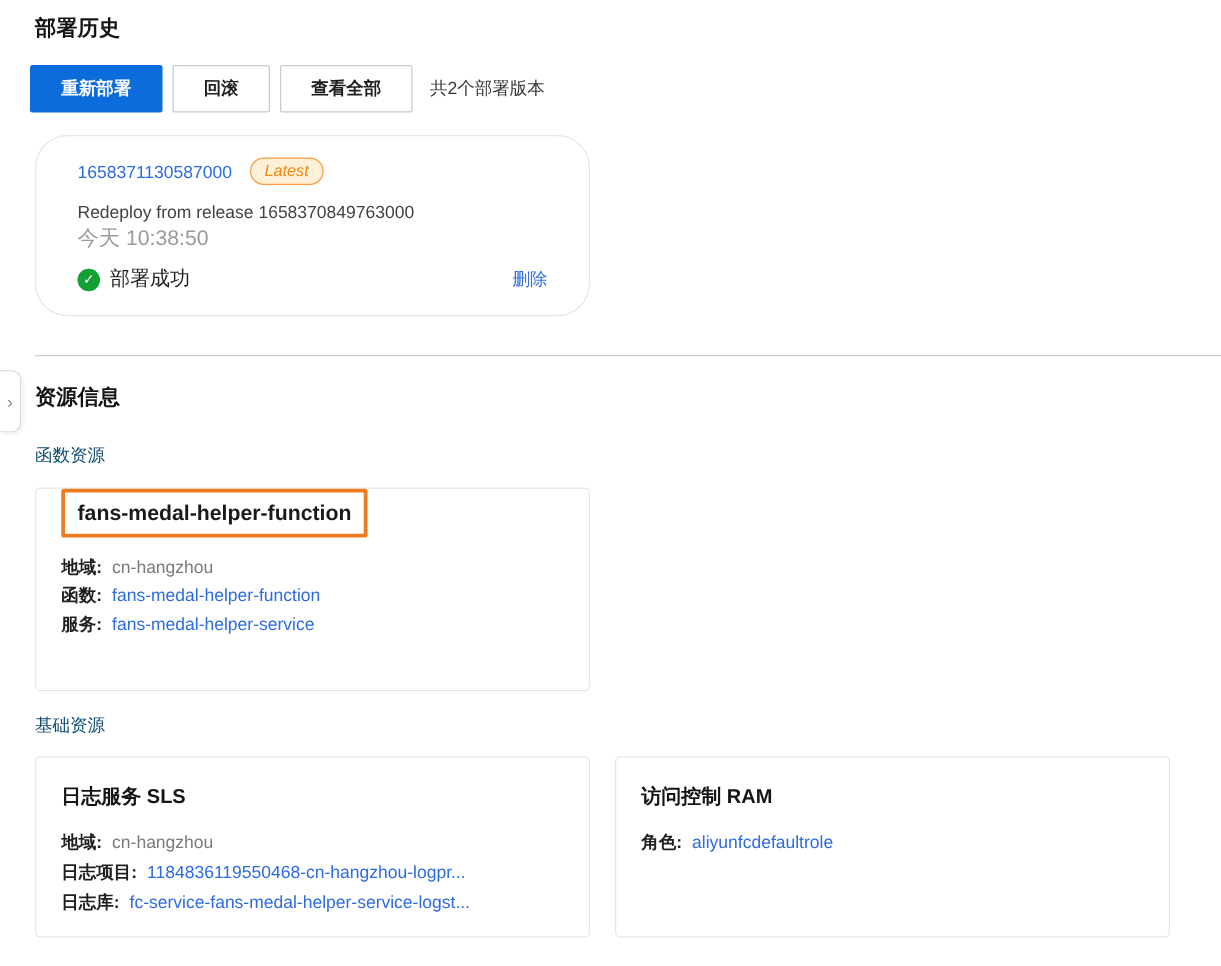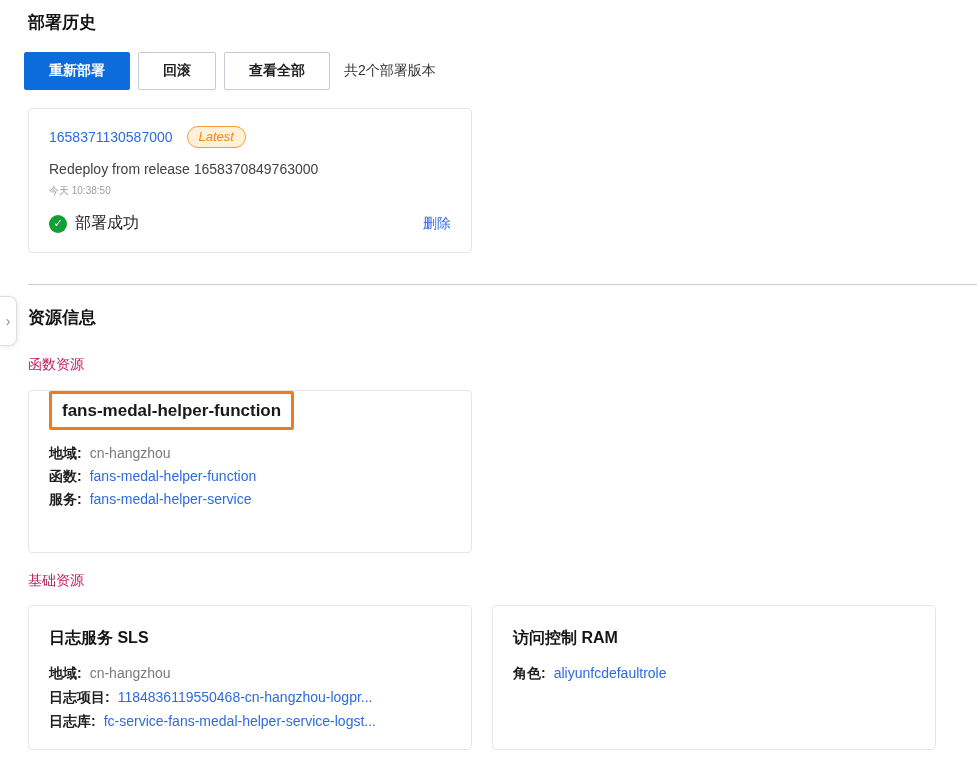--- a/index.html
+++ b/index.html
@@ -72,7 +72,8 @@
   .deploy-card {
     margin-top: 18px;
     height: 145px;
-    padding: 17px 20px;
+    padding: 17px 33px;
+    border-radius: 26px;
   }
   .deploy-top { display: flex; align-items: center; }
   .deploy-id {

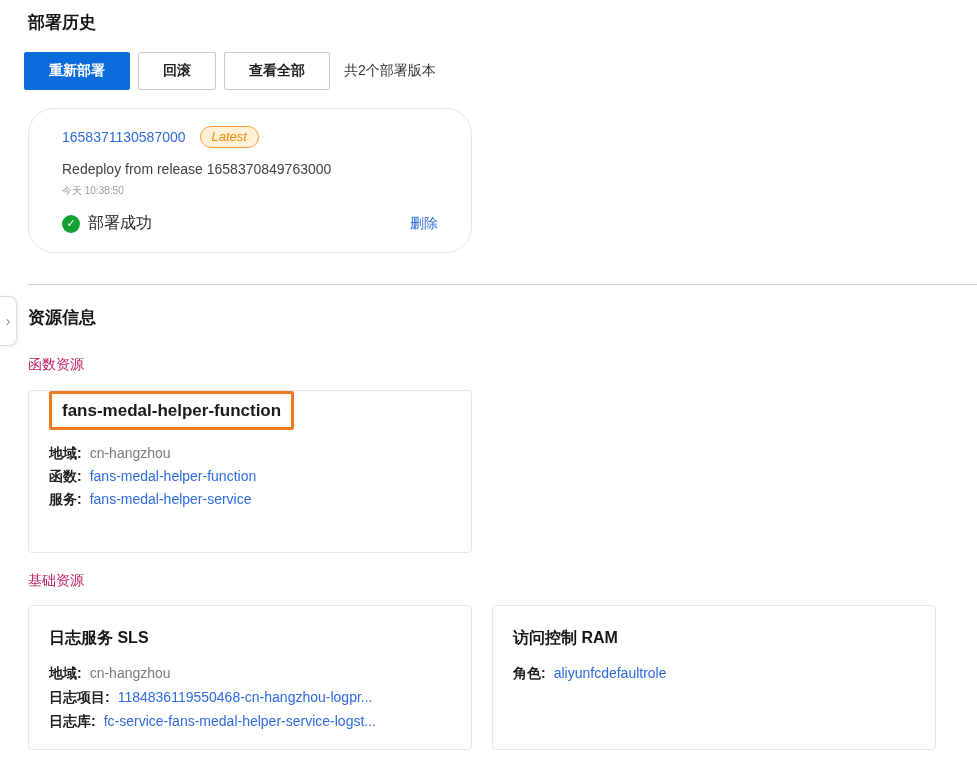--- a/index.html
+++ b/index.html
@@ -101,7 +101,7 @@
   }
   .deploy-time {
     margin-top: 3px;
-    font-size: 10px;
+    font-size: 17px;
     line-height: 18px;
     color: #9b9b9b;
   }

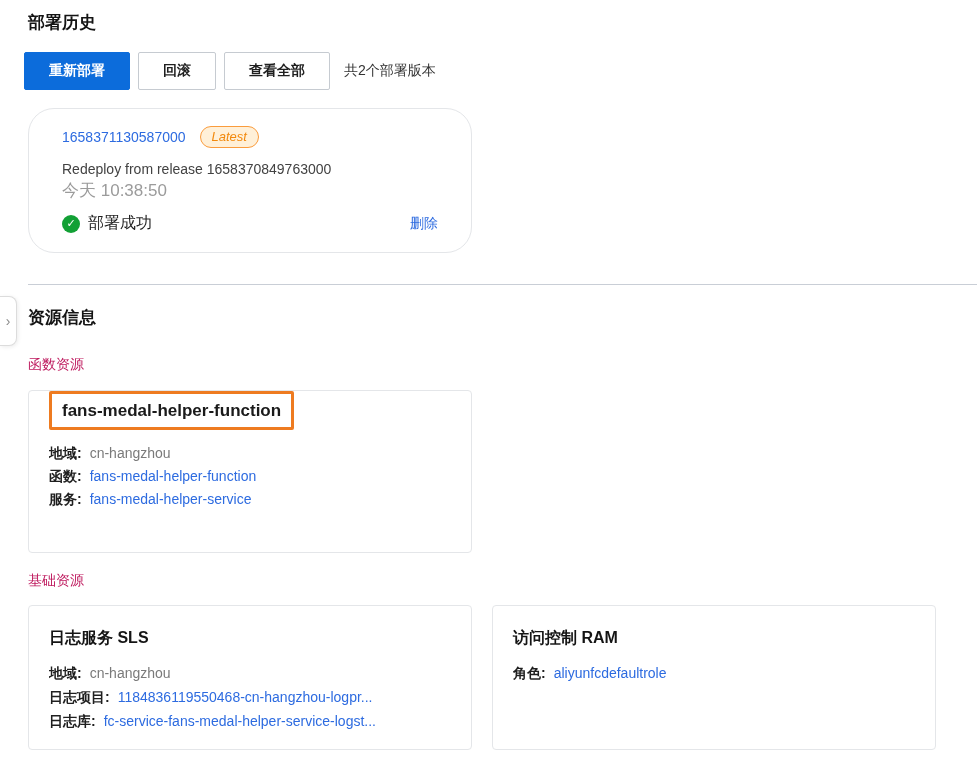--- a/index.html
+++ b/index.html
@@ -165,7 +165,7 @@
   .sub-label {
     margin-top: 28px;
     font-size: 14px;
-    color: #be185d;
+    color: #0c4a6e;
   }
   .sub-label.base { margin-top: 19px; }
 

